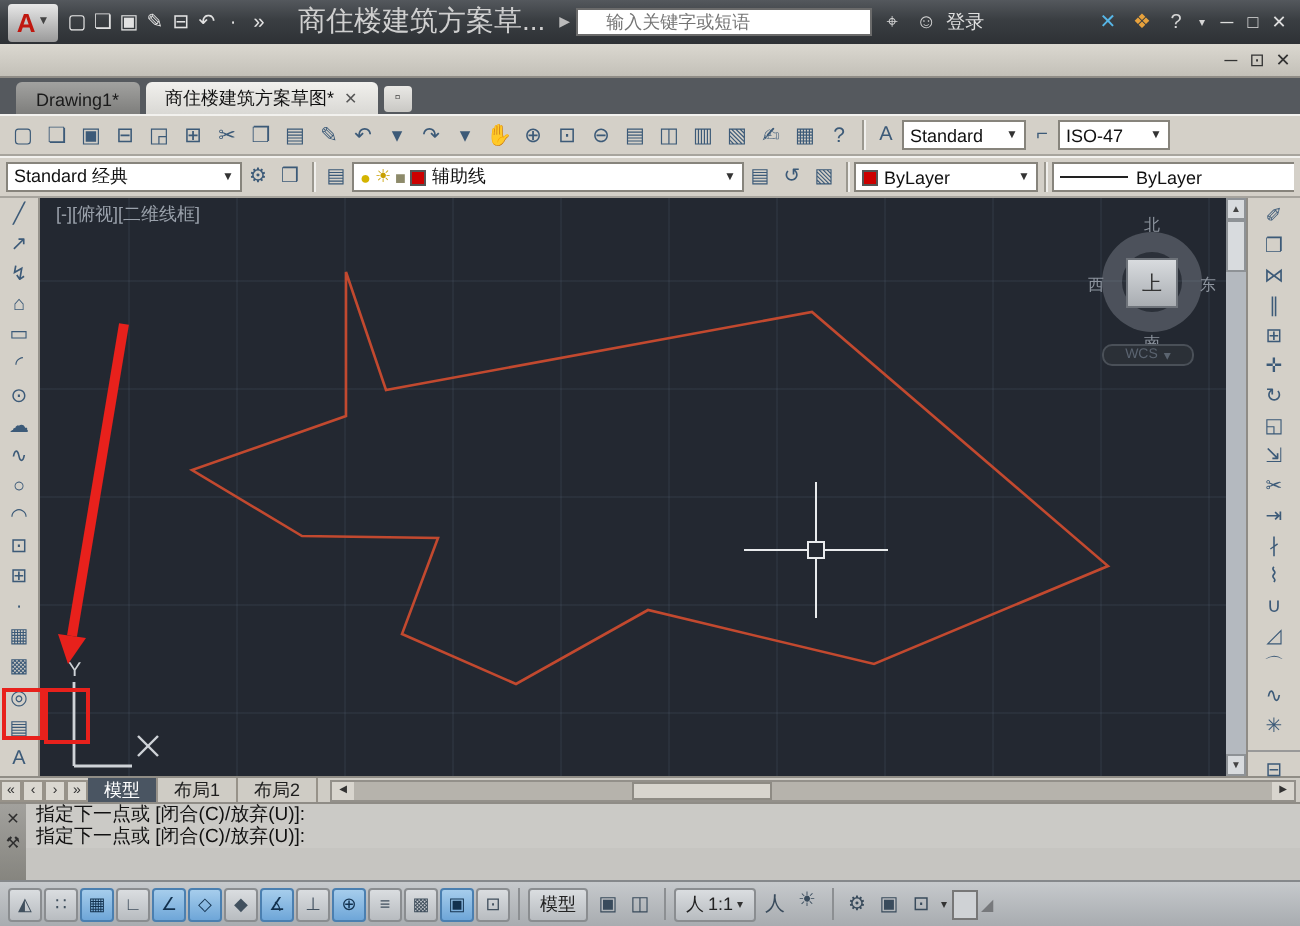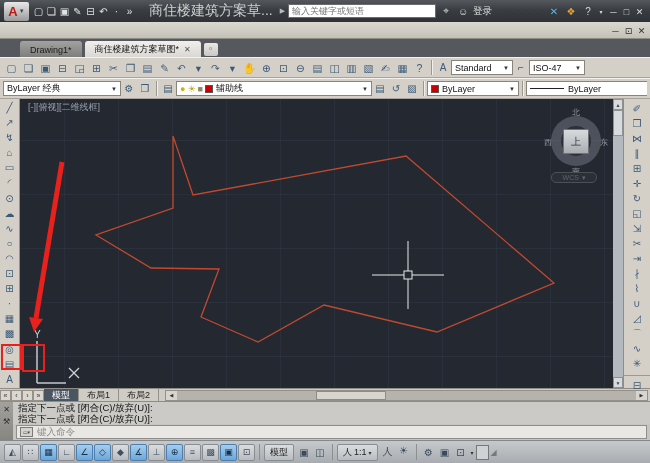--- a/index.html
+++ b/index.html
@@ -18,7 +18,7 @@
   .qa span{display:inline-block;width:13px;text-align:center;font-size:10px;color:#e2e2e2;}
   .t-title{margin:0 4px 0 10px;color:#cfcfcf;font-size:14px;white-space:nowrap;}
   .t-play{font-size:7px;color:#bbb;}
-  .search{width:148px;height:14px;background:#fff;border:1px solid #6b6b6b;font-size:9px;padding:0 3px;color:#333;}
+  .search{width:148px;height:14px;background:#fff;border:1px solid #6b6b6b;font-size:9px;padding:0 14px;color:#333;}
   .tb-ico{width:14px;text-align:center;font-size:10px;}
   .login{font-size:9.5px;color:#e0e0e0;}
   .win span{display:inline-block;width:13px;text-align:center;color:#ddd;font-size:9px;}

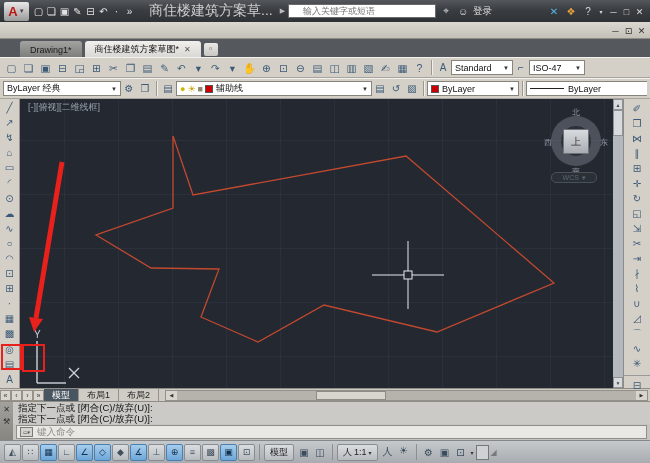--- a/index.html
+++ b/index.html
@@ -32,7 +32,7 @@
   
   .tabrow{height:18px;background:#55595e;display:flex;align-items:flex-end;padding-left:8px;gap:3px;}
   .ftab{height:16px;padding:1px 10px 0;font-size:9px;border-radius:3px 3px 0 0;display:flex;align-items:center;gap:5px;white-space:nowrap;}
-  .ftab.inactive{background:linear-gradient(#a2a2a0,#7e7e7c);color:#1a1a1a;margin-left:12px;}
+  .ftab.inactive{background:linear-gradient(#a2a2a0,#7e7e7c);color:#1a1a1a;}
   .ftab.active{background:linear-gradient(#f1f0ed,#d9d8d4);color:#111;}
   .ftab .x{font-size:8px;color:#555;}
   .newtab{width:14px;height:13px;margin-bottom:1px;background:linear-gradient(#e9e8e5,#c9c8c4);border-radius:2px;

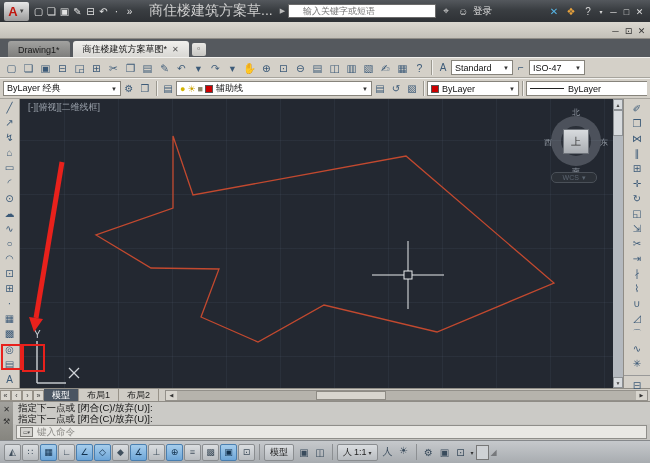--- a/index.html
+++ b/index.html
@@ -201,7 +201,7 @@
 
   <div class="toolbar">
     <div class="combo" style="width:118px;">
-      <span>ByLayer 经典</span>
+      <span>Standard 经典</span>
         <span class="dd">▼</span>
     </div>
     <span class="ico-btn">⚙</span>

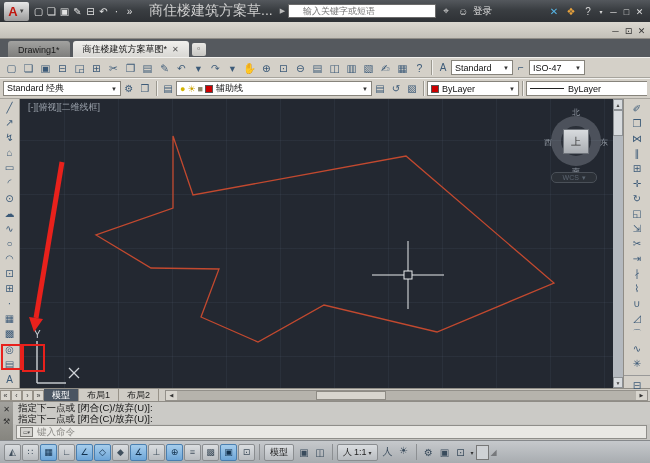--- a/index.html
+++ b/index.html
@@ -337,12 +337,6 @@
           <div class="cmd-line">指定下一点或 [闭合(C)/放弃(U)]:</div>
           <div class="cmd-line">指定下一点或 [闭合(C)/放弃(U)]:</div>
         </div>
-      <div class="cmd-input">
-        <div class="cmd-field">
-          <span class="cmd-badge">▭▾</span>
-          <span class="cmd-hint">键入命令</span>
-        </div>
-      </div>
     </div>
   </div>
 

